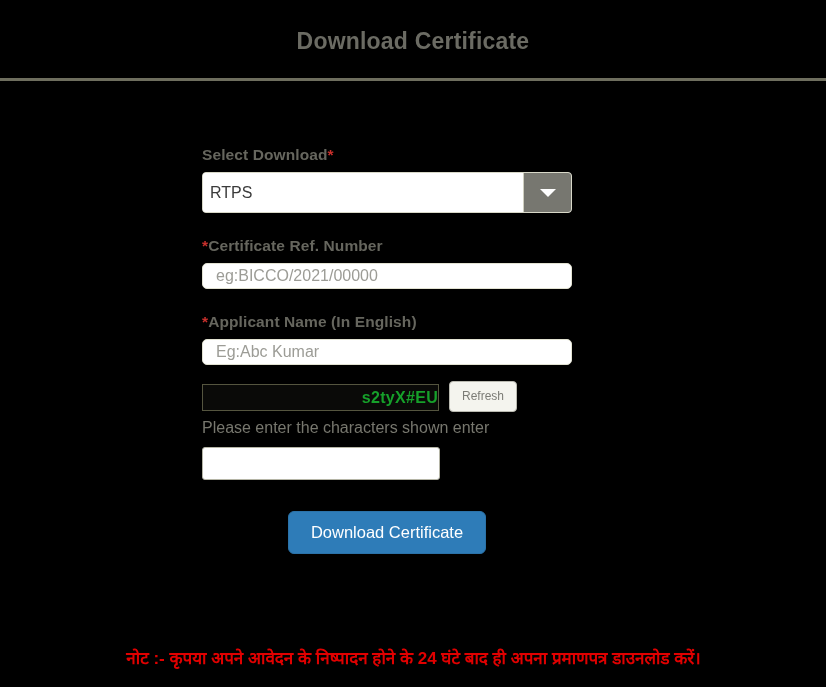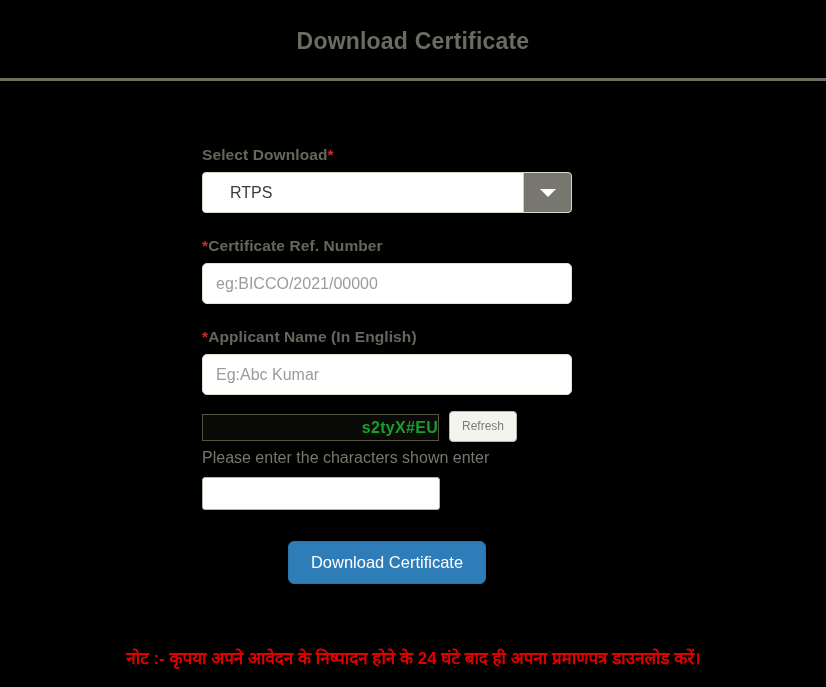--- a/index.html
+++ b/index.html
@@ -68,7 +68,7 @@
     flex: 1;
     display: flex;
     align-items: center;
-    padding-left: 27px;
+    padding-left: 7px;
     font-size: 16px;
     color: #3b3b3b;
     background: #ffffff;

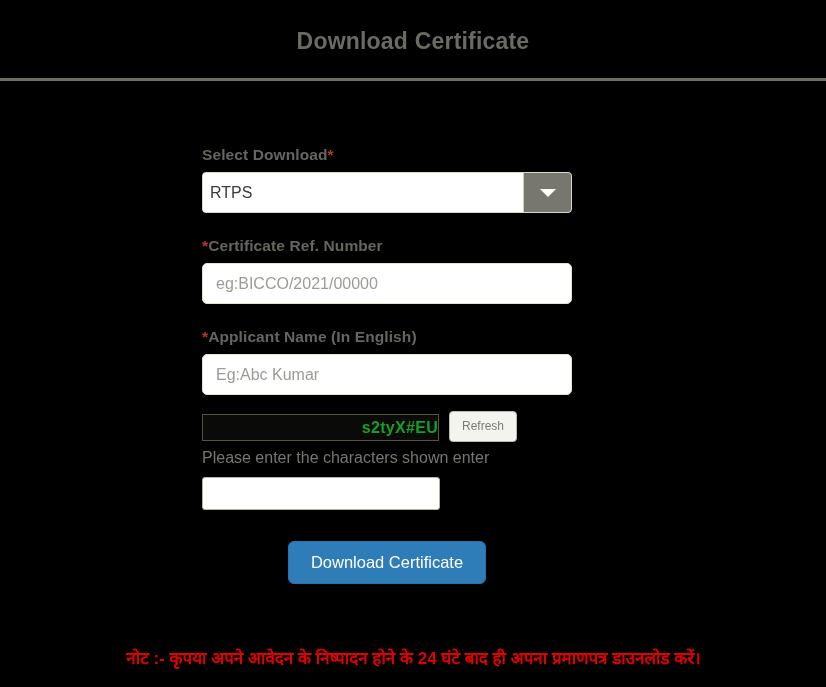--- a/index.html
+++ b/index.html
@@ -91,7 +91,7 @@
   .text-input {
     display: block;
     width: 370px;
-    height: 41px;
+    height: 26px;
     box-sizing: border-box;
     border: 1px solid #e2e2d2;
     border-radius: 5px;

